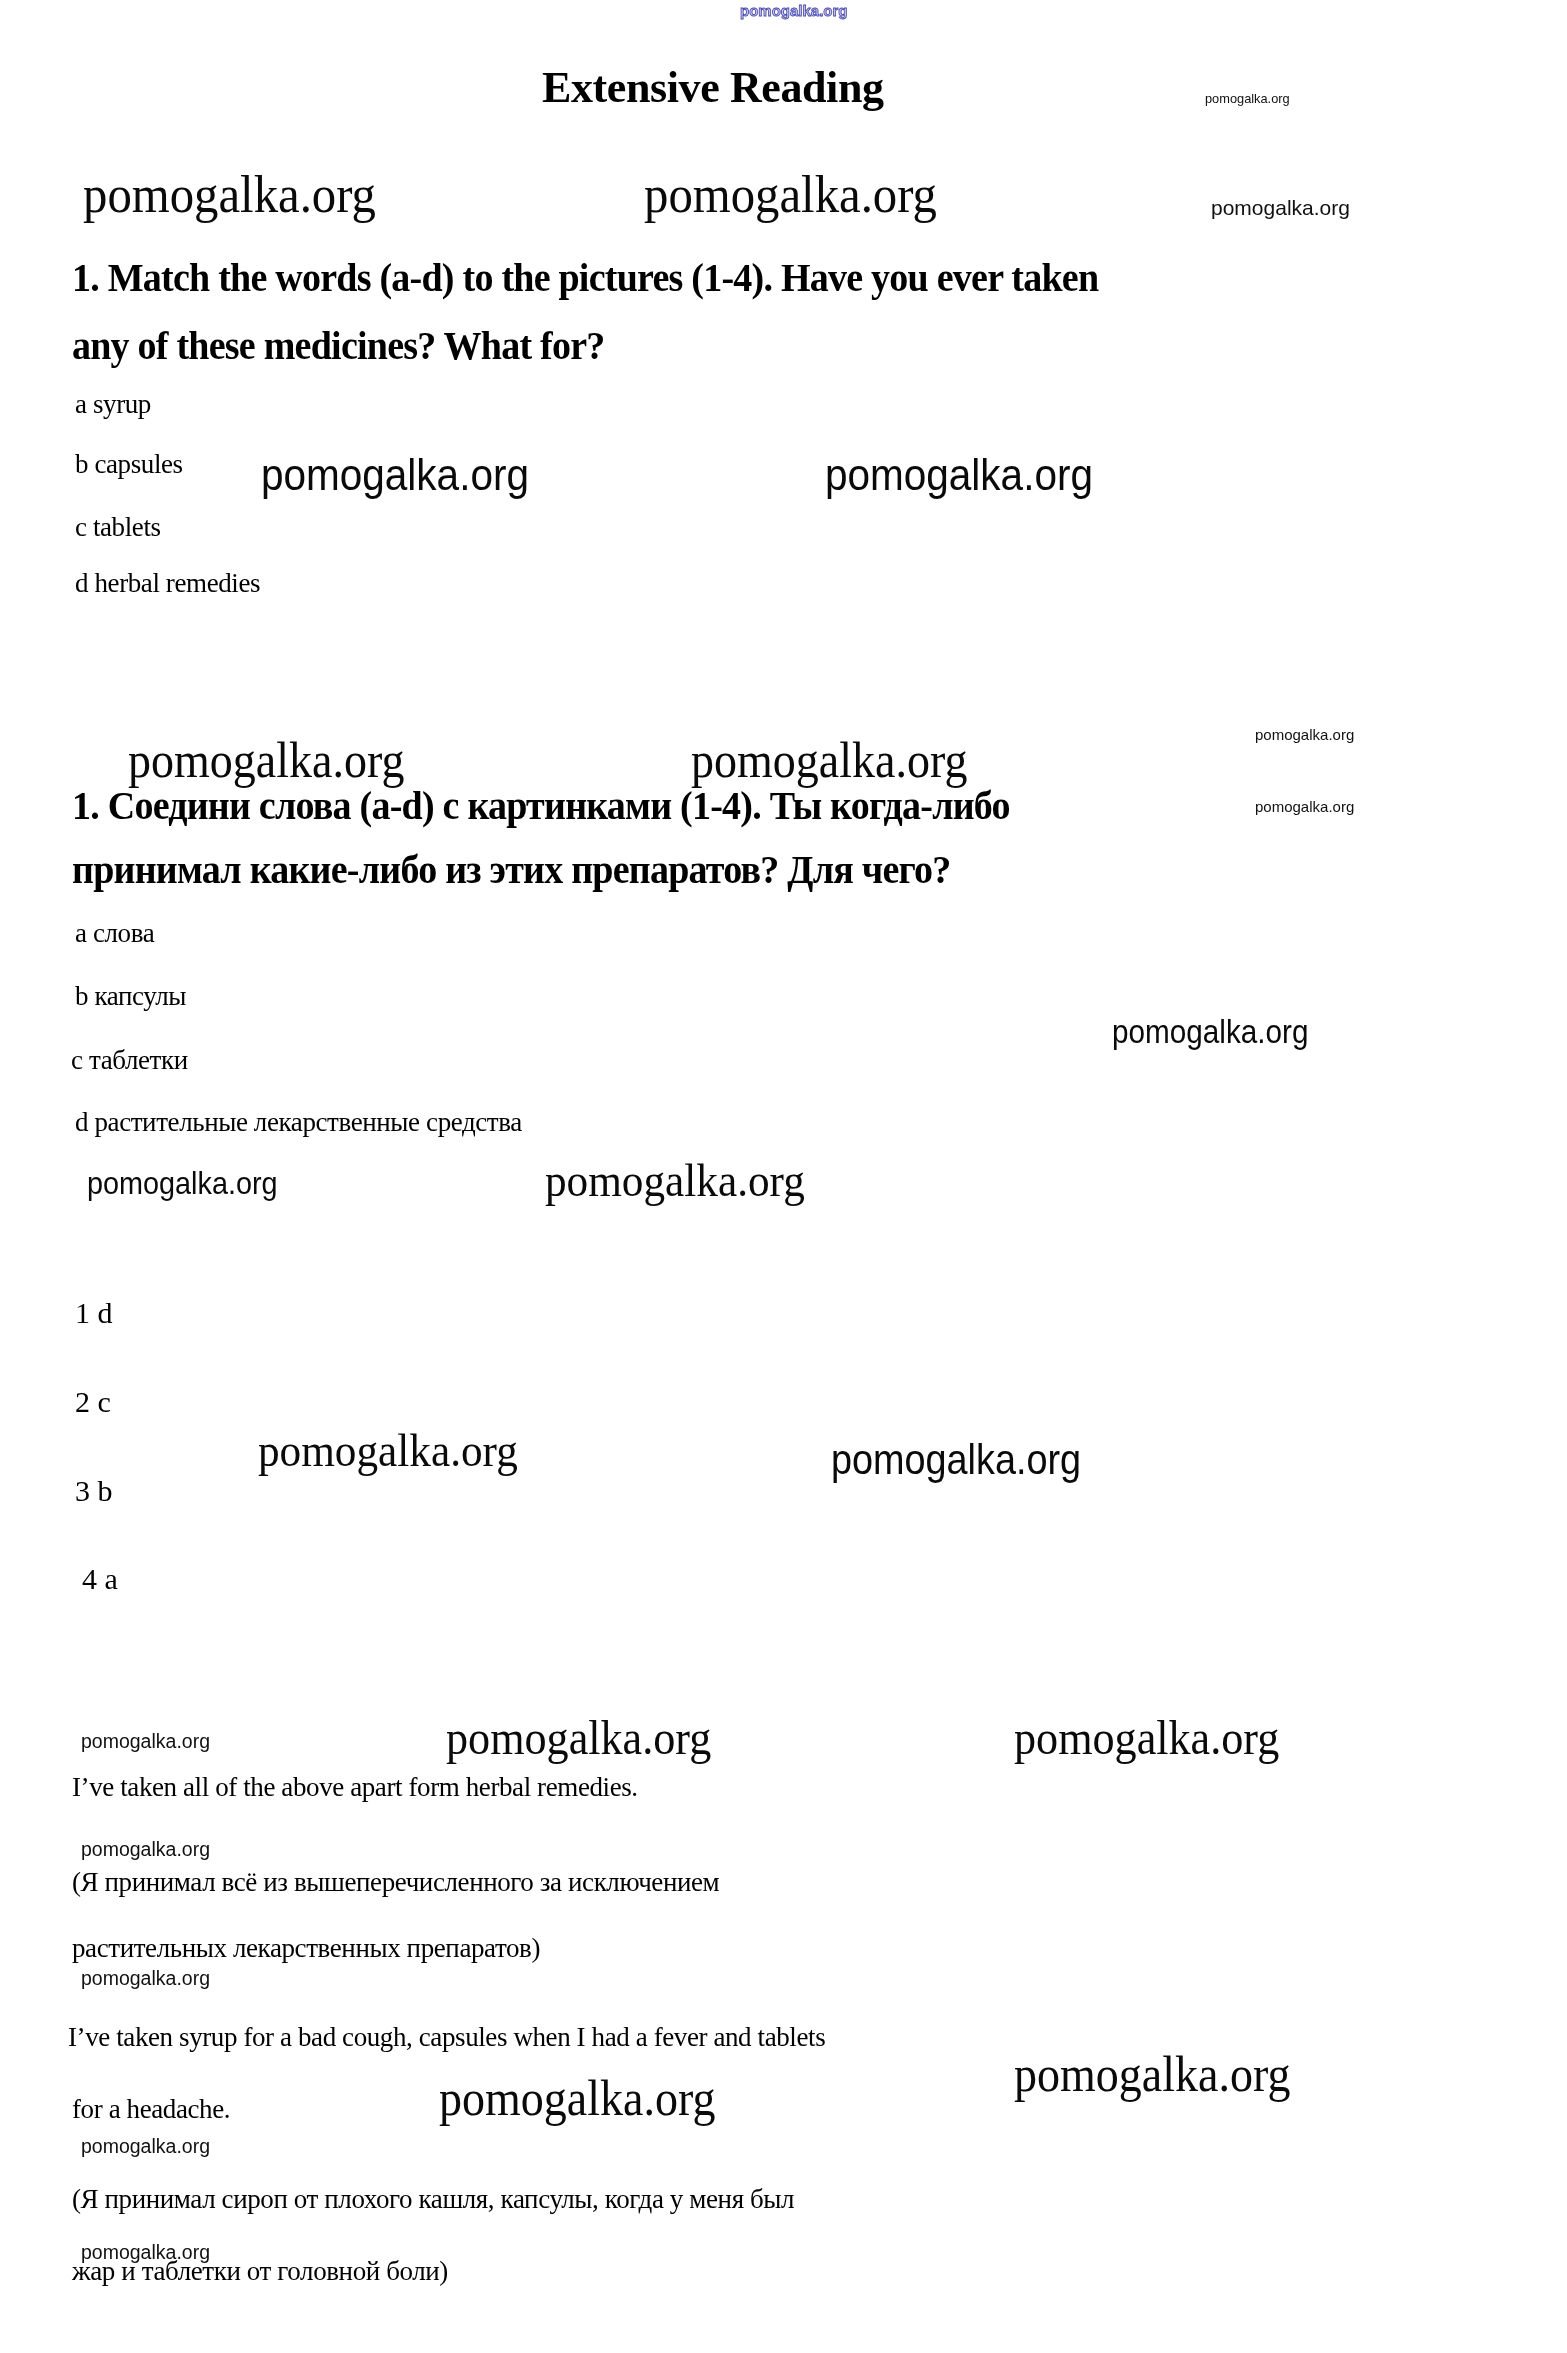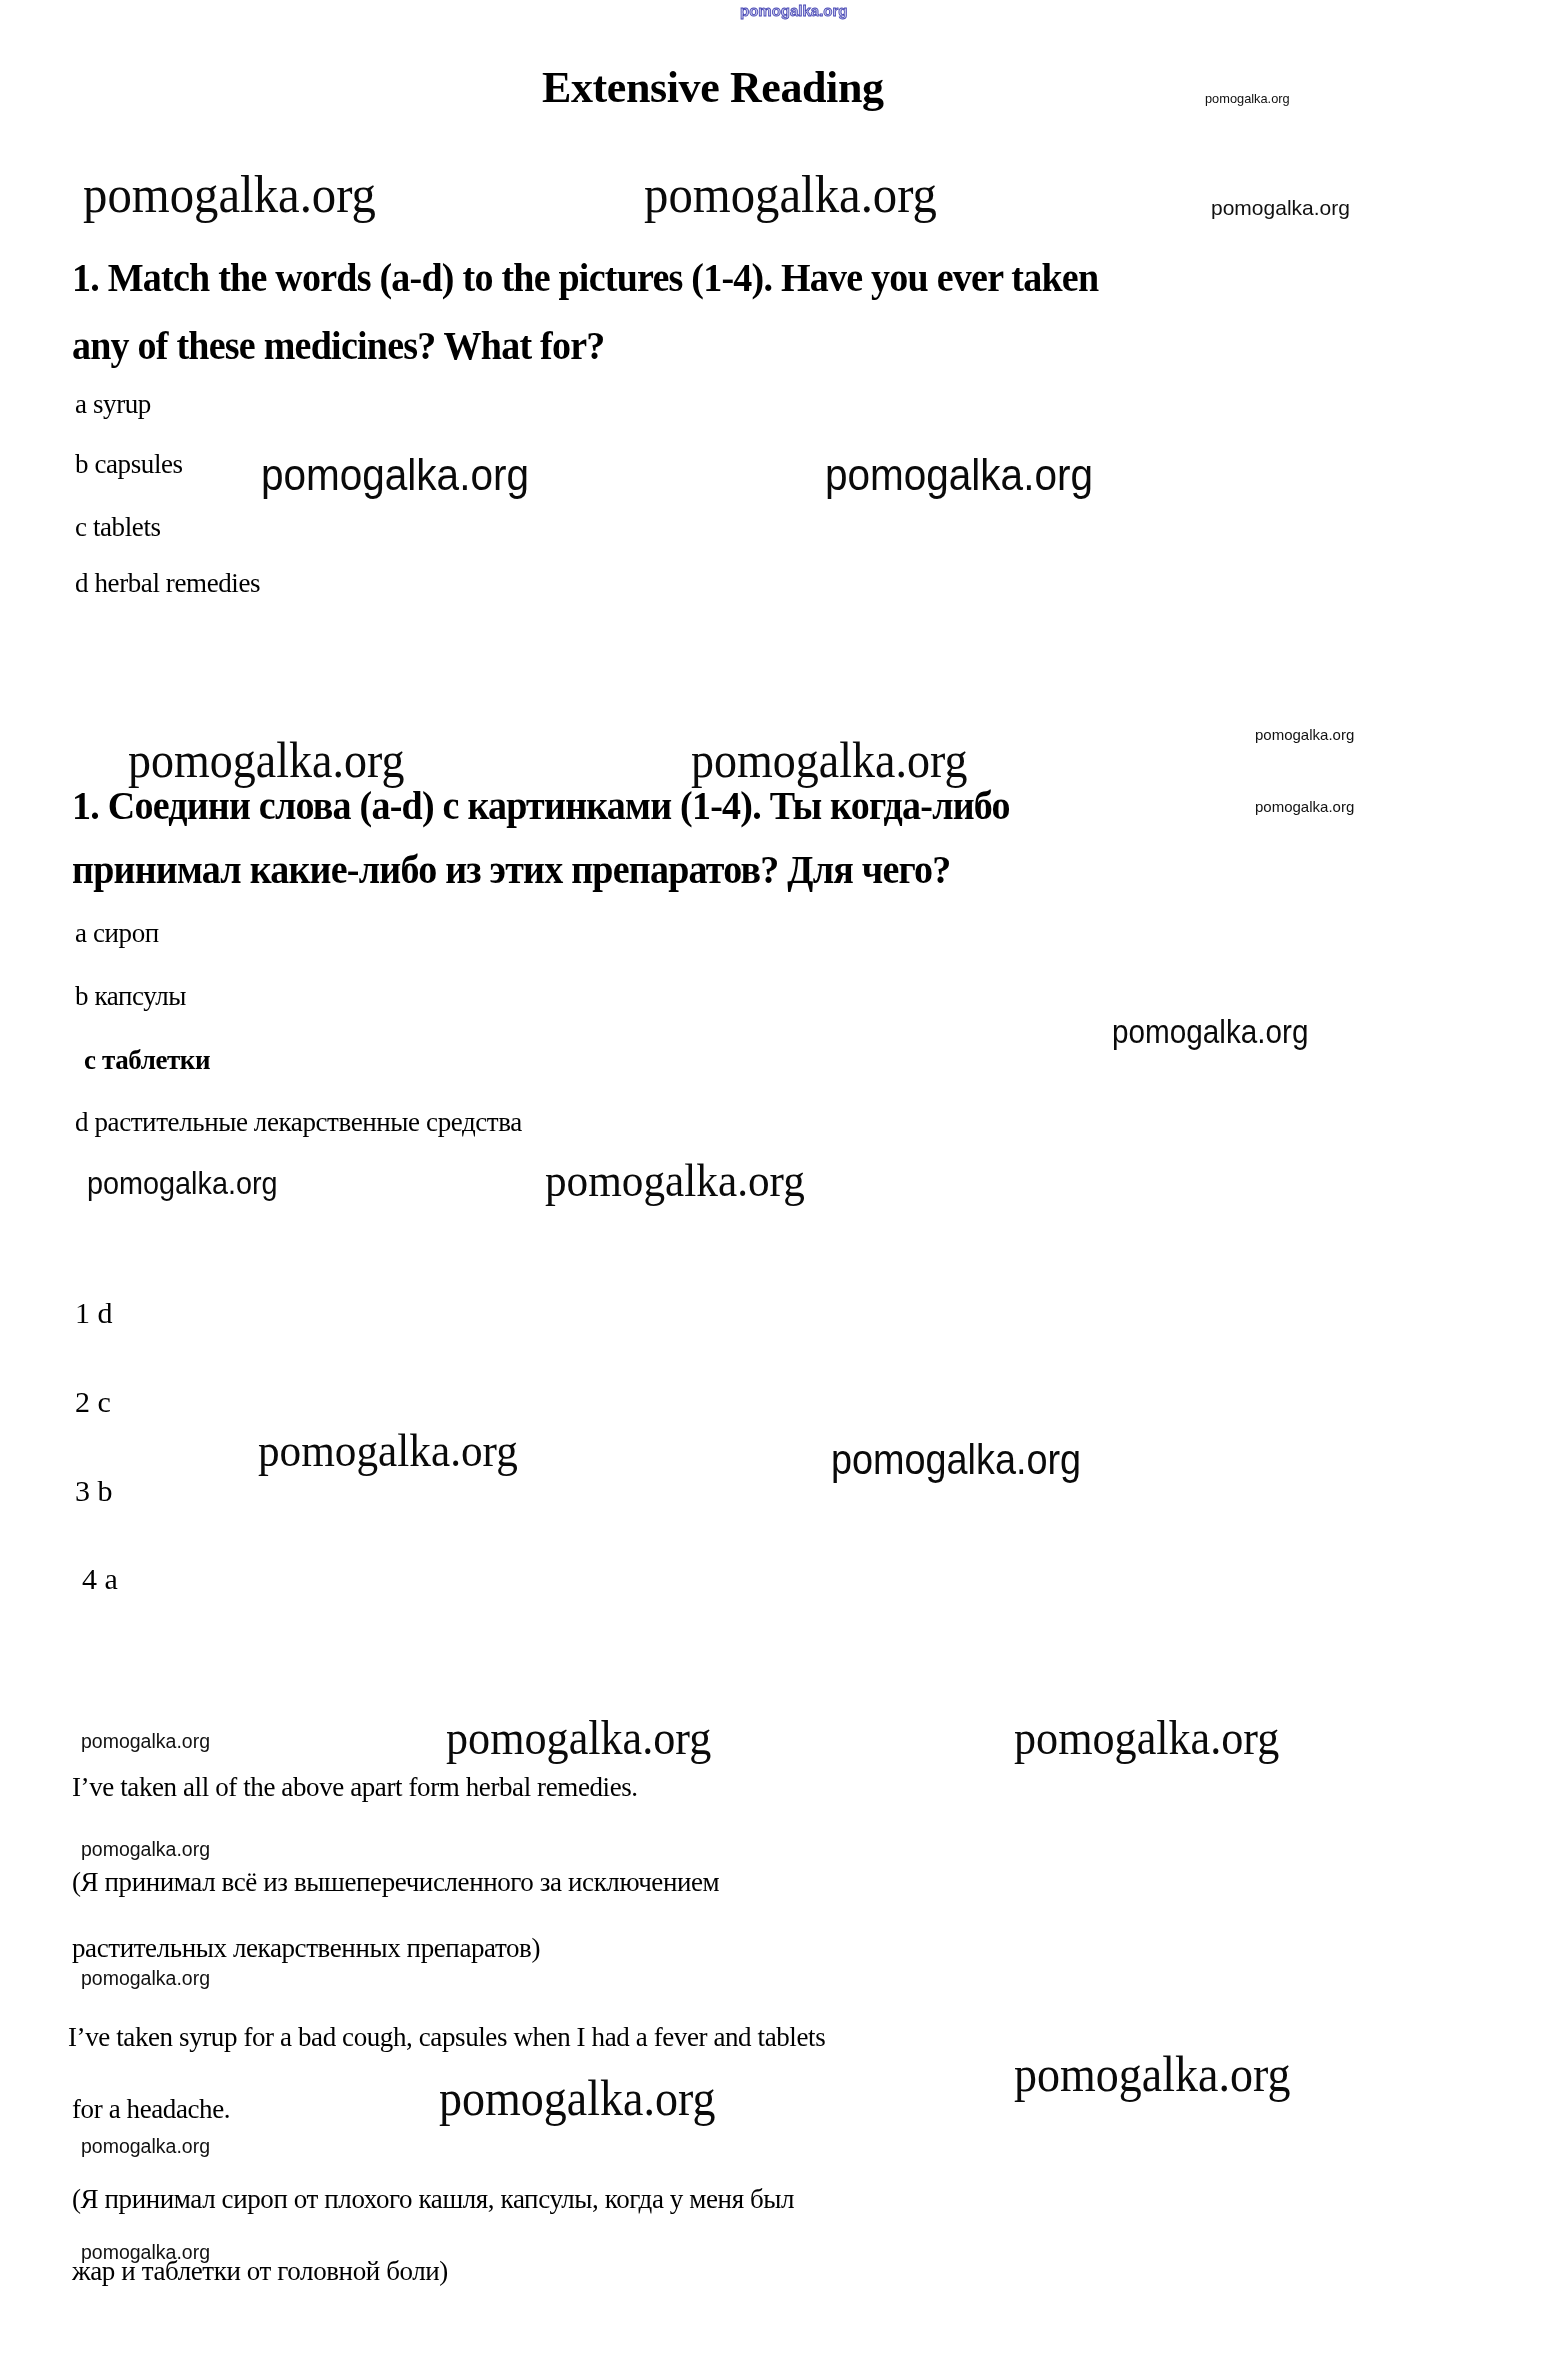--- a/index.html
+++ b/index.html
@@ -97,7 +97,7 @@
 <div>
   <div class="line task-bold" style="left:72px; top:783px;">1. Соедини слова (a-d) с картинками (1-4). Ты когда-либо</div>
   <div class="line task-bold" style="left:72px; top:847px;">принимал какие-либо из этих препаратов? Для чего?</div>
-  <div class="line body-text" style="left:75px; top:918px;">a сироп</div>
+  <div class="line body-text" style="left:75px; top:918px;">a слова</div>
   <div class="line body-text" style="left:75px; top:981px;">b капсулы</div>
   <div class="line body-text" style="left:84px; top:1045px;font-weight:bold;">c таблетки</div>
   <div class="line body-text" style="left:75px; top:1107px;">d растительные лекарственные средства</div>

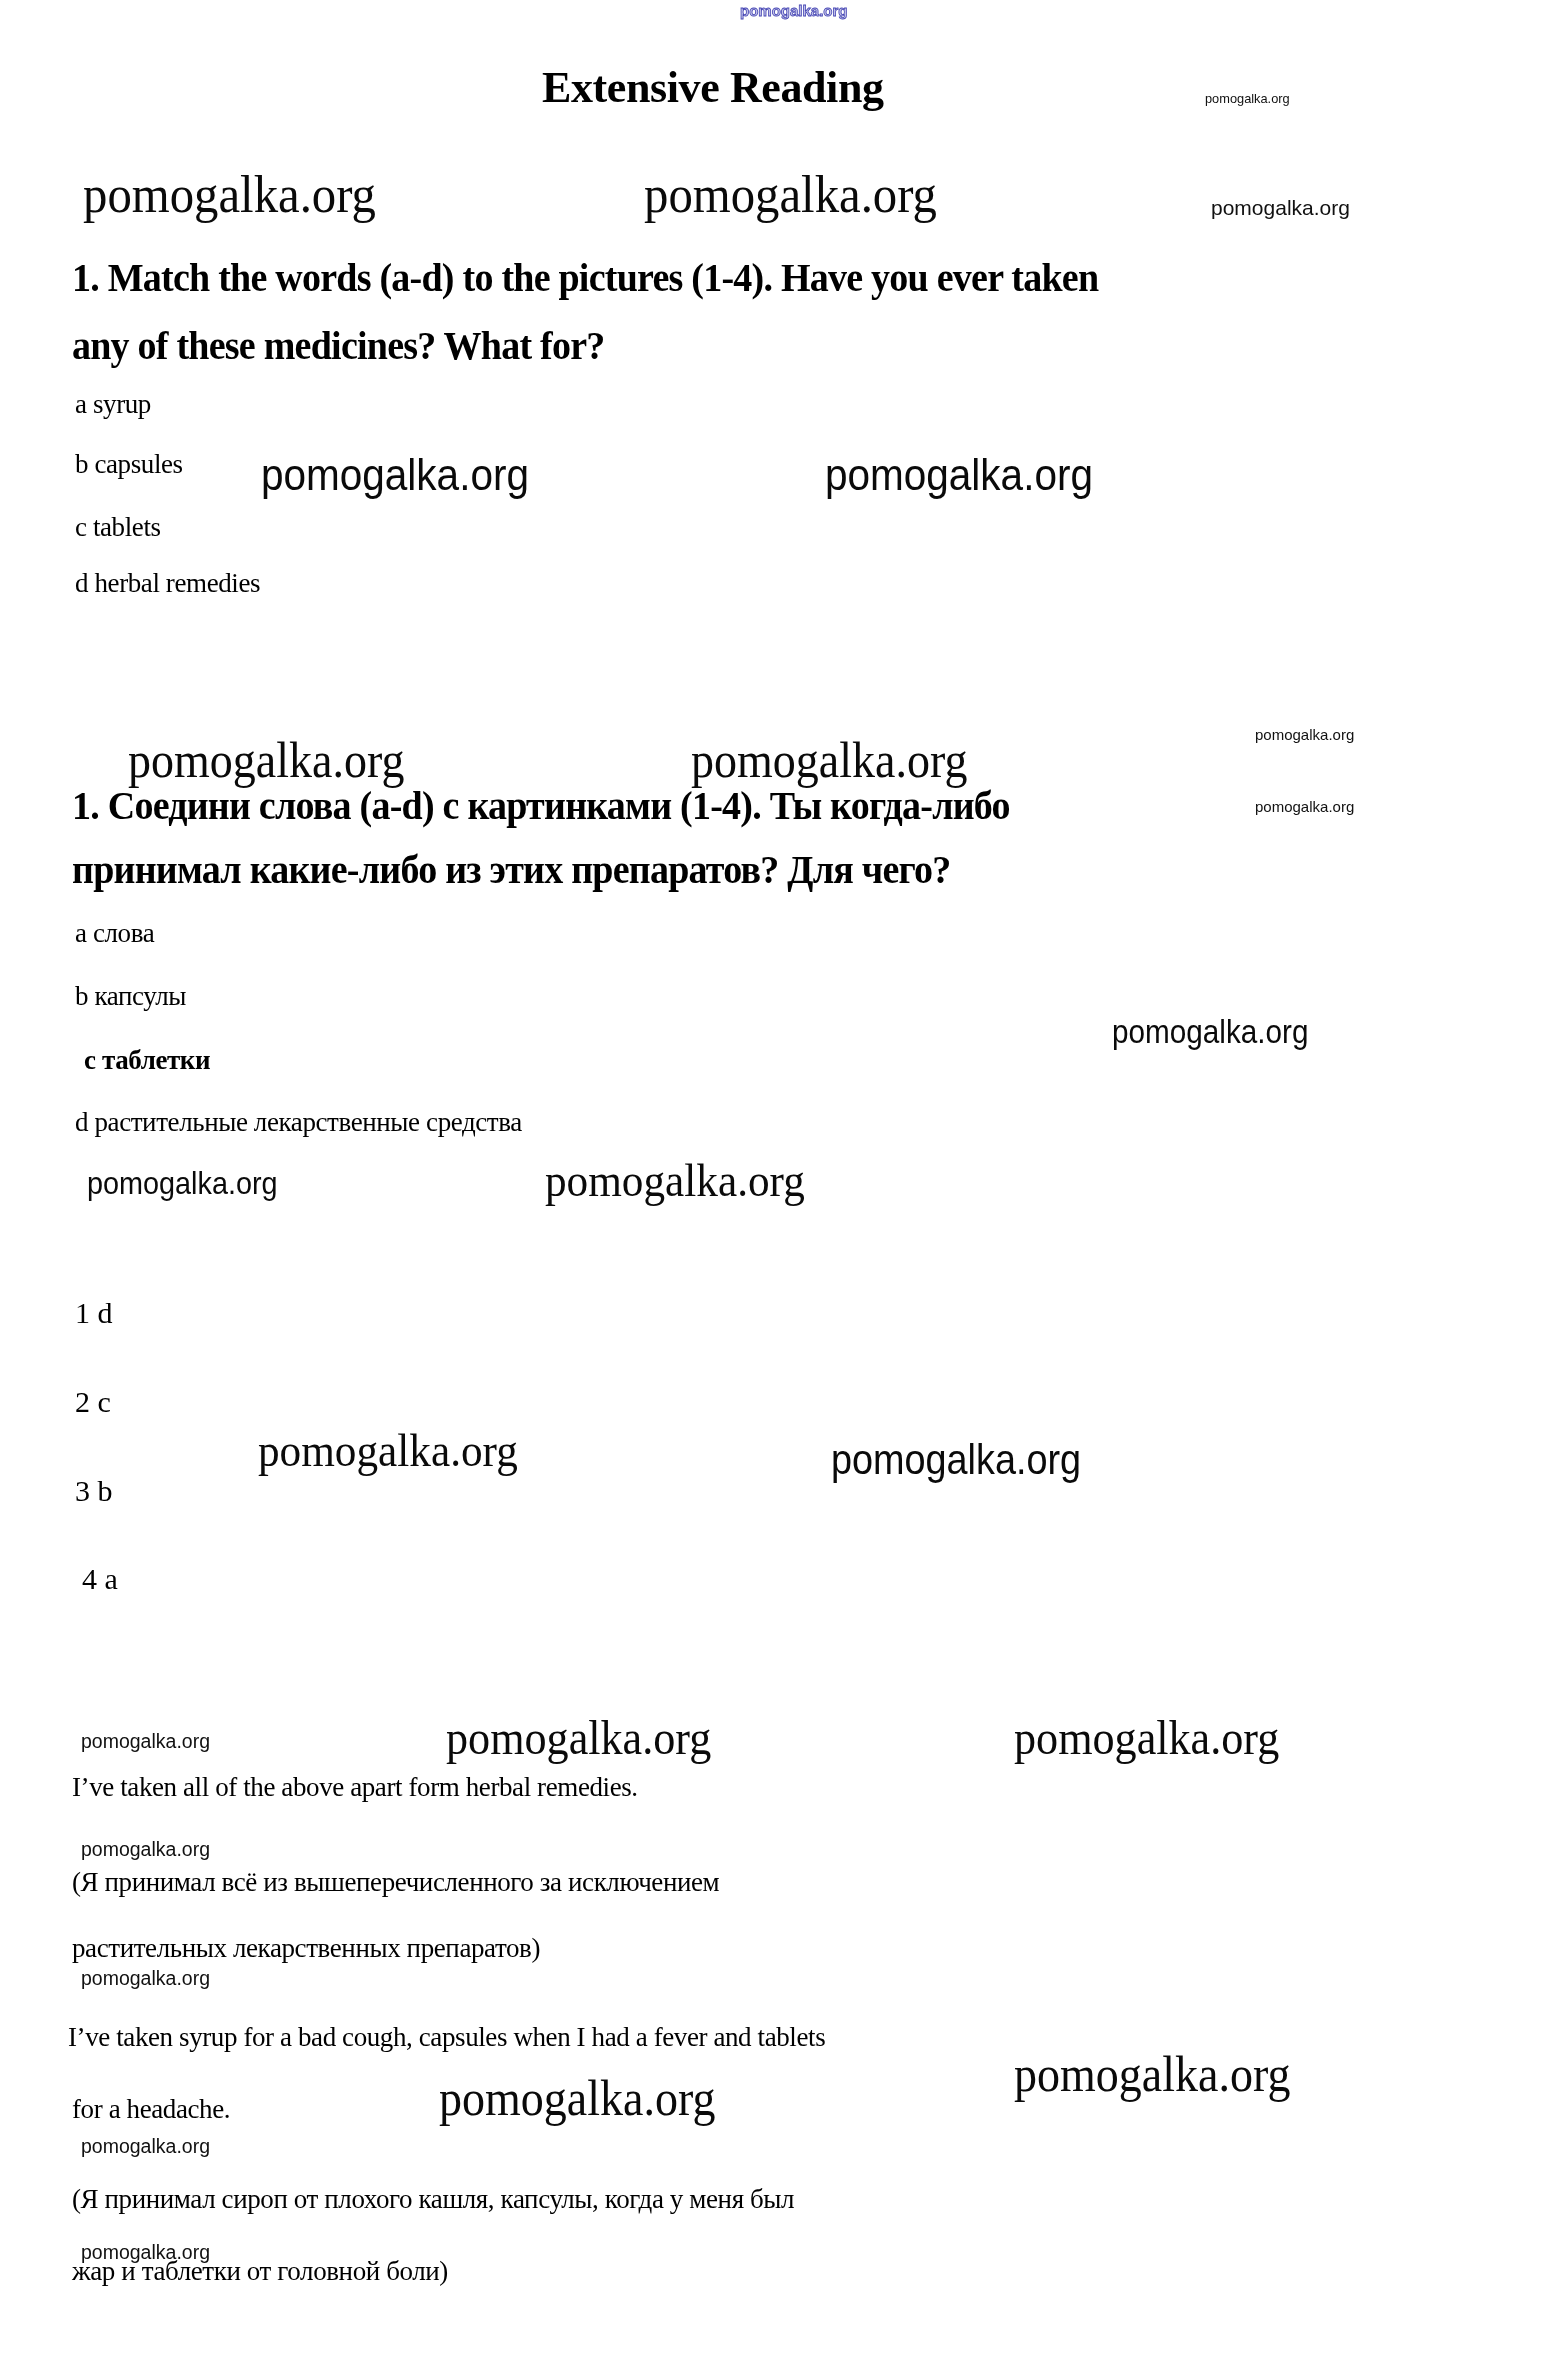--- a/index.html
+++ b/index.html
@@ -99,7 +99,7 @@
   <div class="line task-bold" style="left:72px; top:847px;">принимал какие-либо из этих препаратов? Для чего?</div>
   <div class="line body-text" style="left:75px; top:918px;">a слова</div>
   <div class="line body-text" style="left:75px; top:981px;">b капсулы</div>
-  <div class="line body-text" style="left:84px; top:1045px;font-weight:bold;">c таблетки</div>
+  <div class="line body-text" style="left:71px; top:1045px;">c таблетки</div>
   <div class="line body-text" style="left:75px; top:1107px;">d растительные лекарственные средства</div>
 </div>
 

